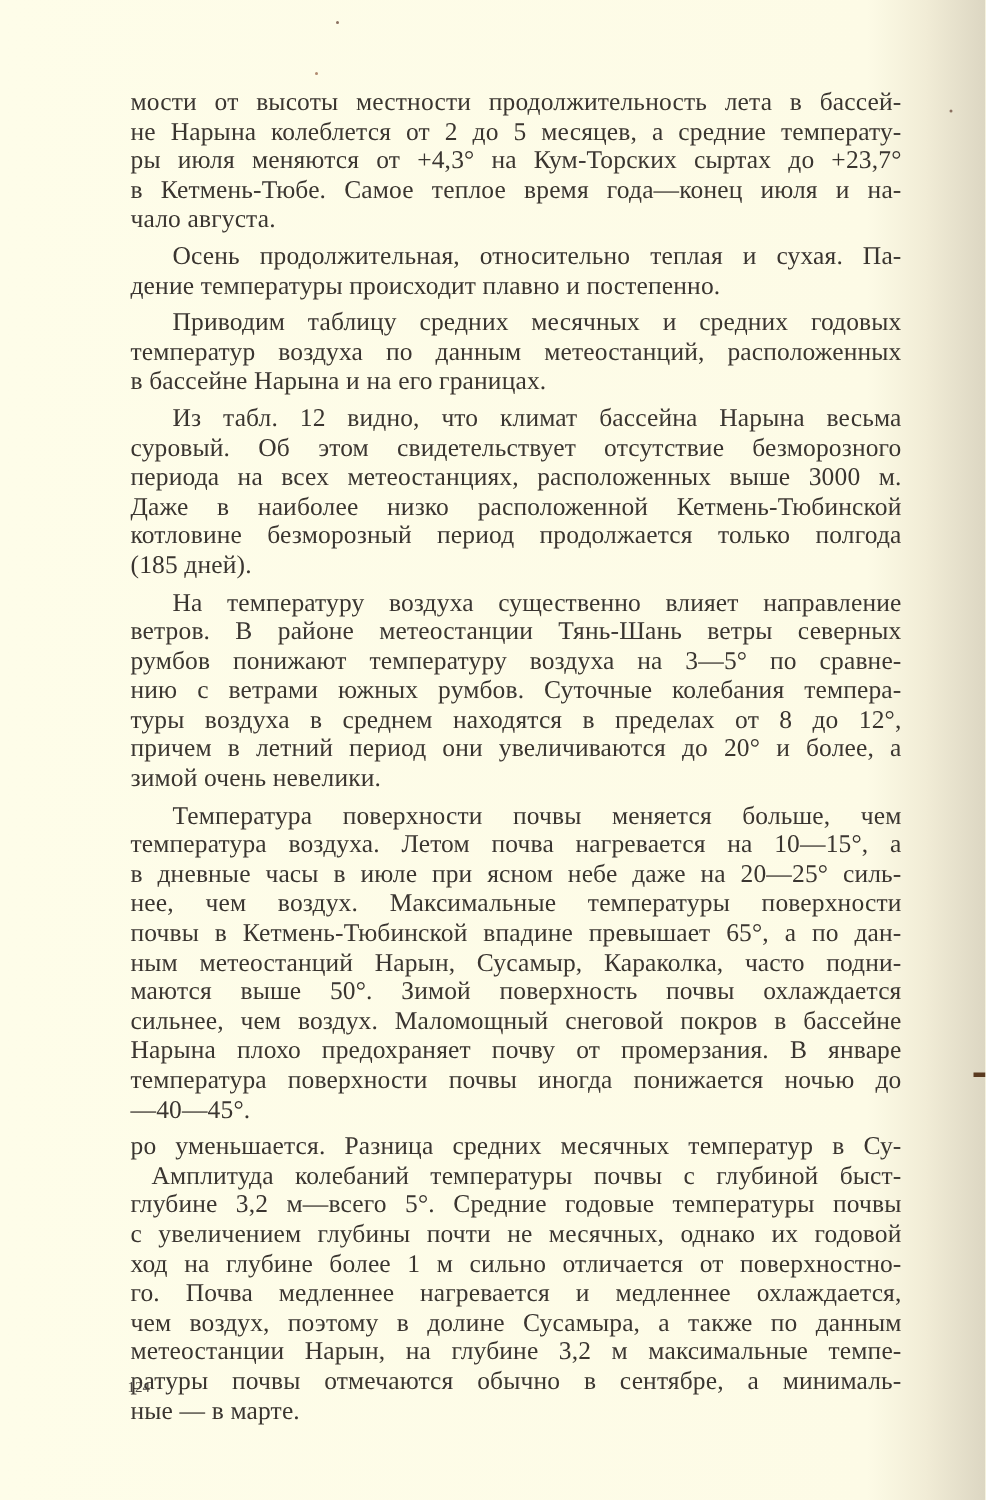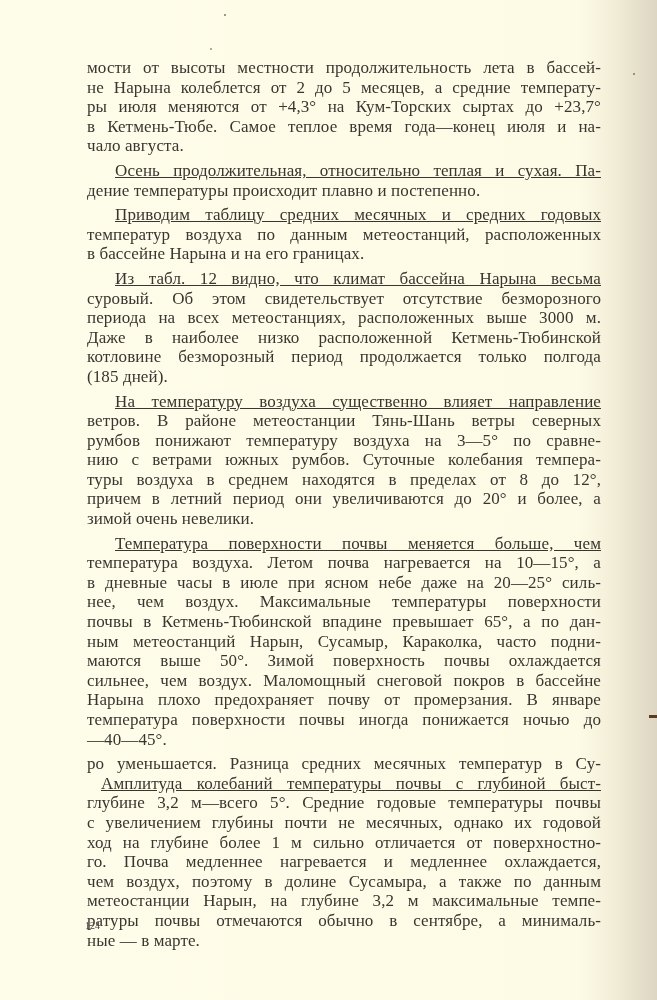--- a/index.html
+++ b/index.html
@@ -55,7 +55,6 @@
     }
     .line.indent {
       padding-left: 28px;
-      text-decoration: underline;
     }
     .para {
       margin-bottom: 5px;

